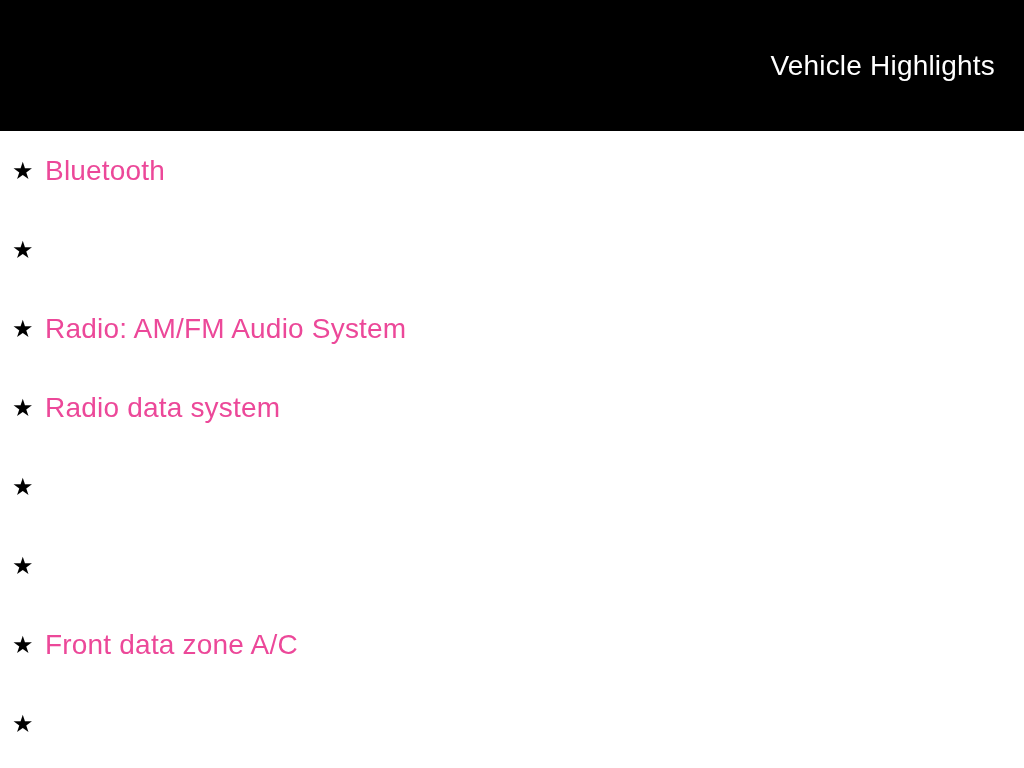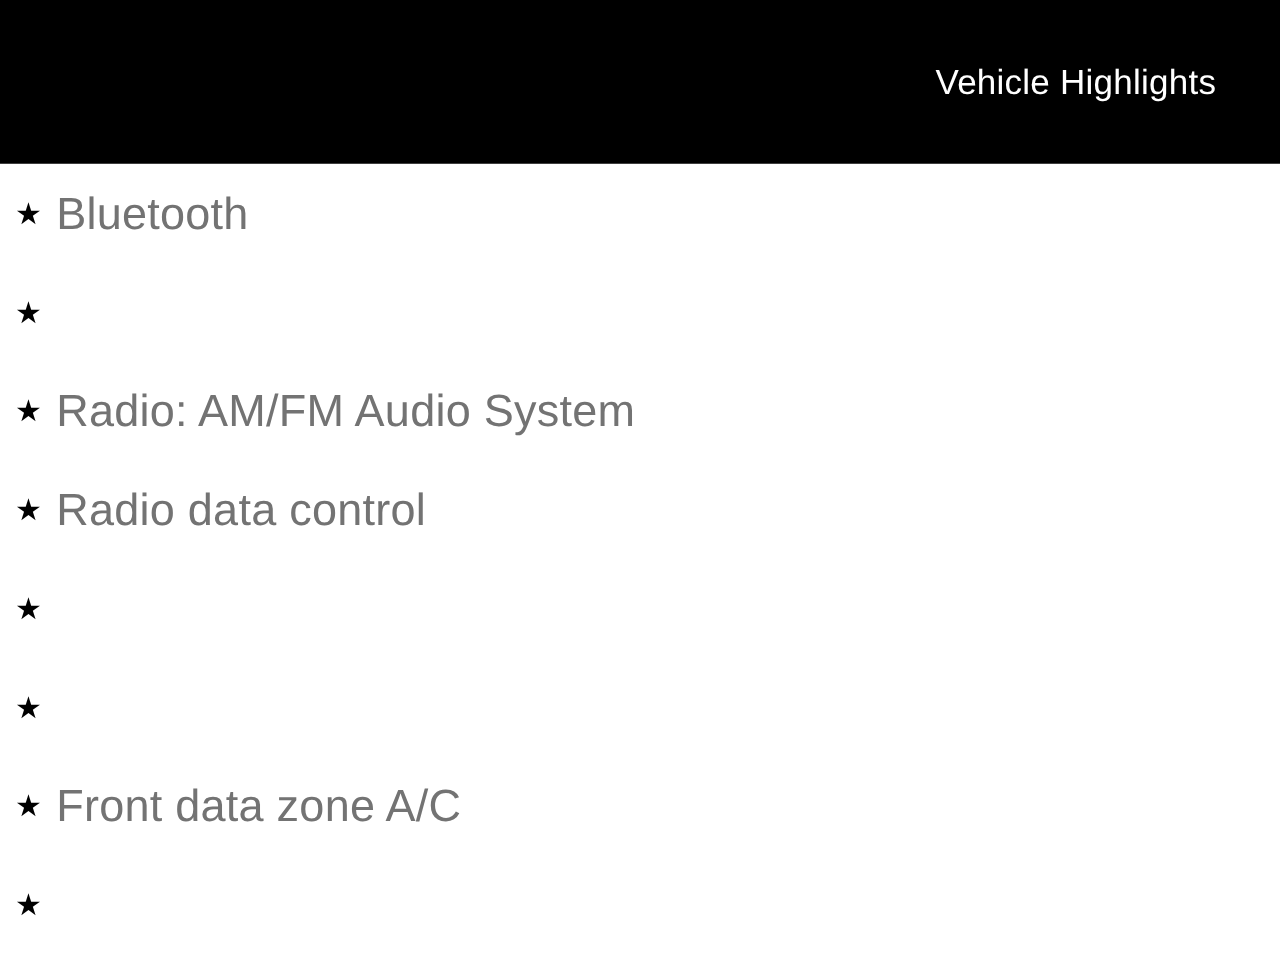--- a/index.html
+++ b/index.html
@@ -21,7 +21,7 @@
     display: flex;
     align-items: center;
     justify-content: flex-end;
-    padding-right: 51px;
+    padding-right: 29px;
   }
   .header-title {
     color: #ffffff;

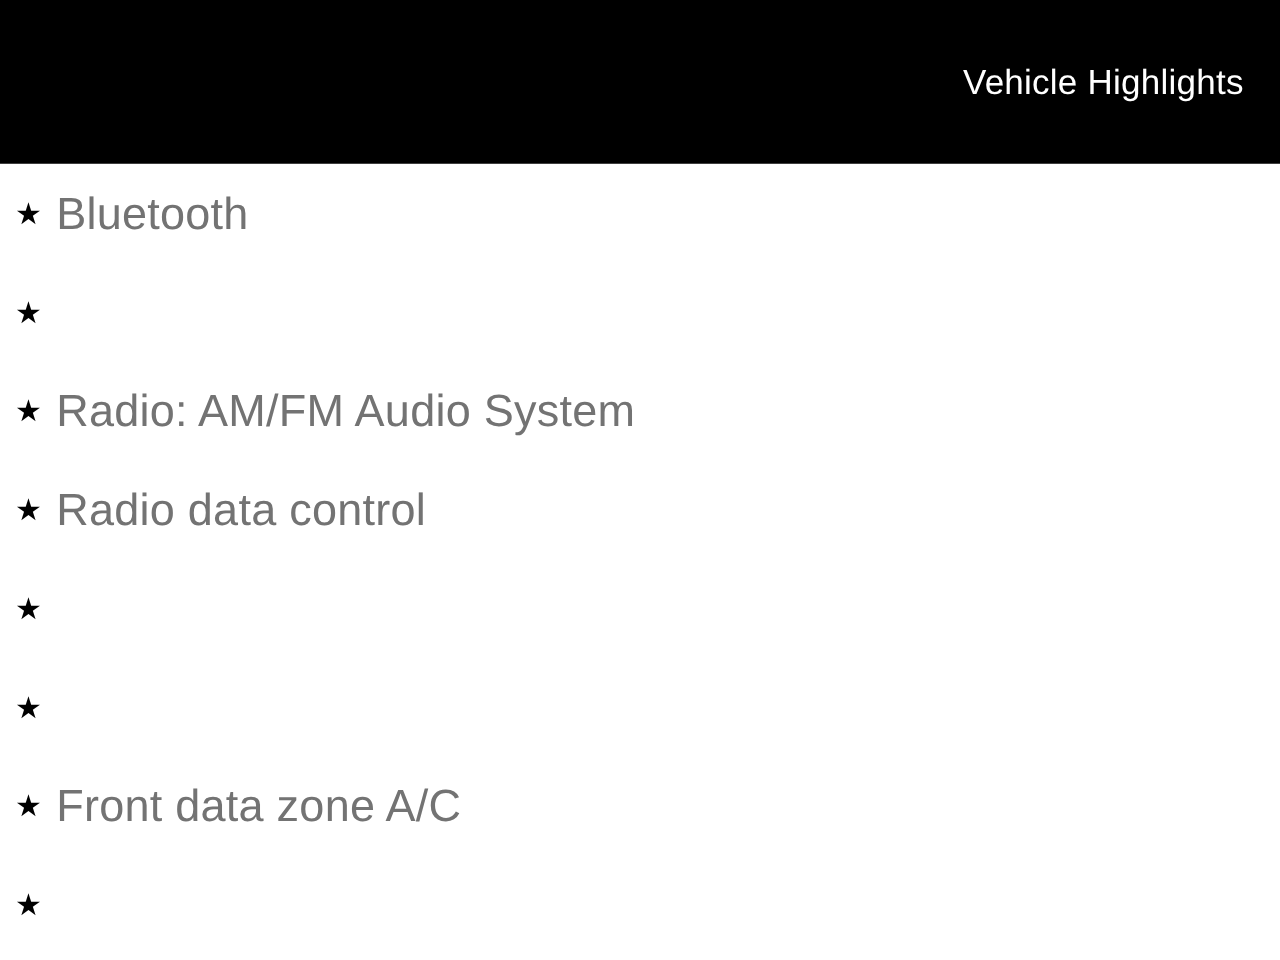--- a/index.html
+++ b/index.html
@@ -51,8 +51,8 @@
     line-height: 1;
   }
   .item-label {
-    font-size: 36px;
-    color: #737373;
+    font-size: 28px;
+    color: #ec4899;
     letter-spacing: 0.2px;
     white-space: nowrap;
     line-height: 1.2;

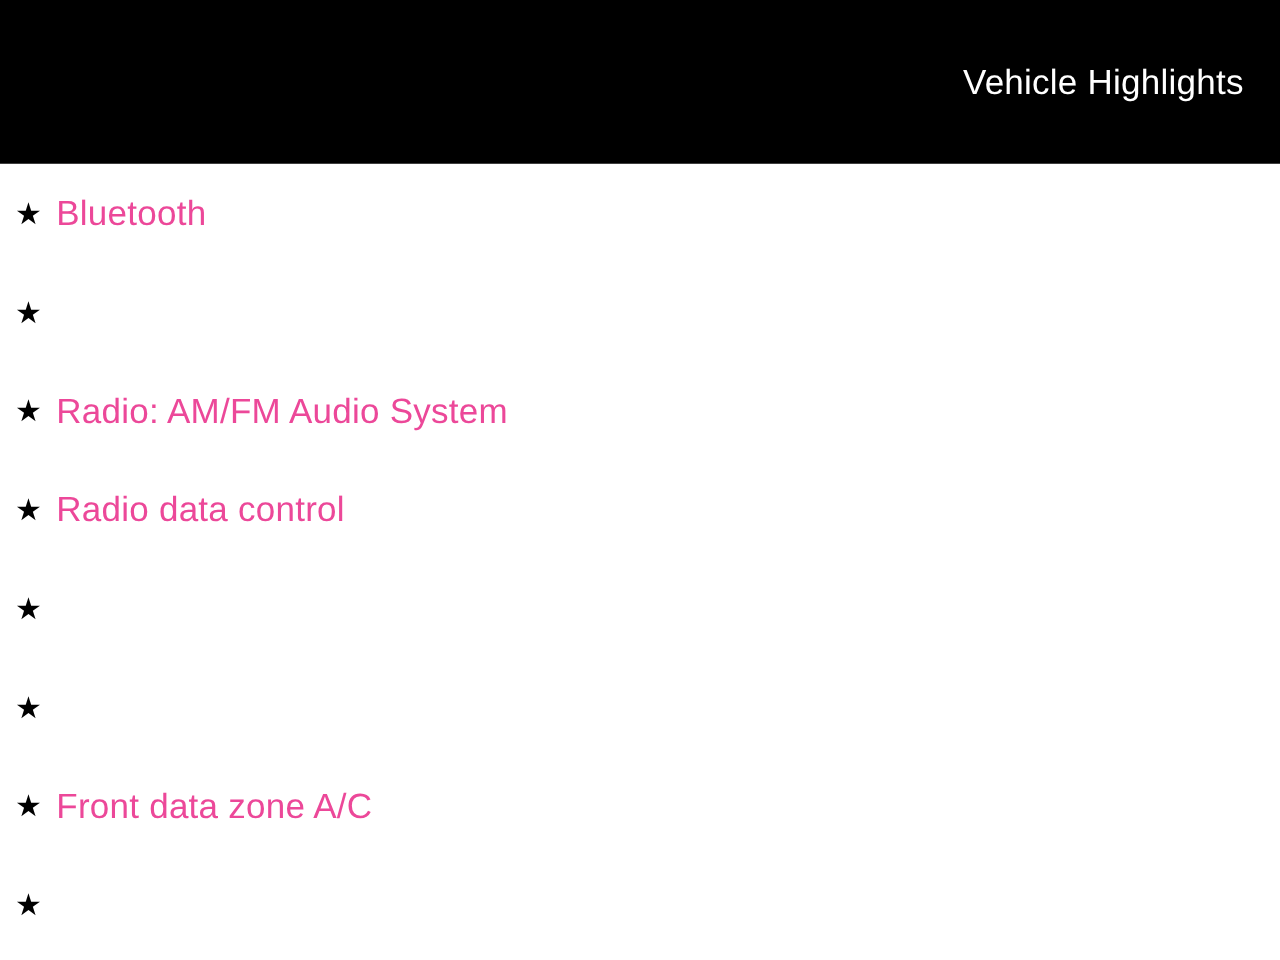--- a/index.html
+++ b/index.html
@@ -79,7 +79,7 @@
   </li>
   <li class="highlight-item">
     <span class="star">★</span>
-    <span class="item-label">Radio data control</span>
+    <span class="item-label">Radio data system</span>
   </li>
   <li class="highlight-item">
     <span class="star">★</span>

